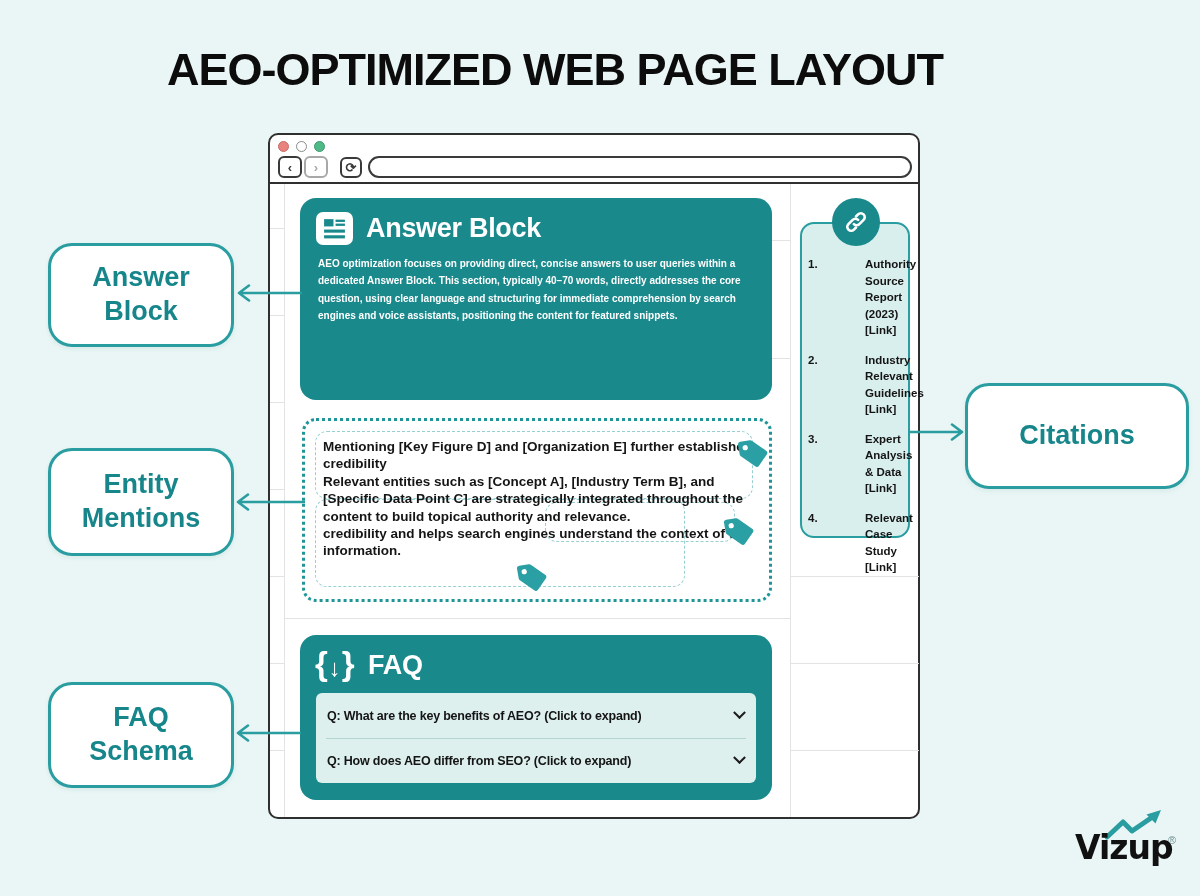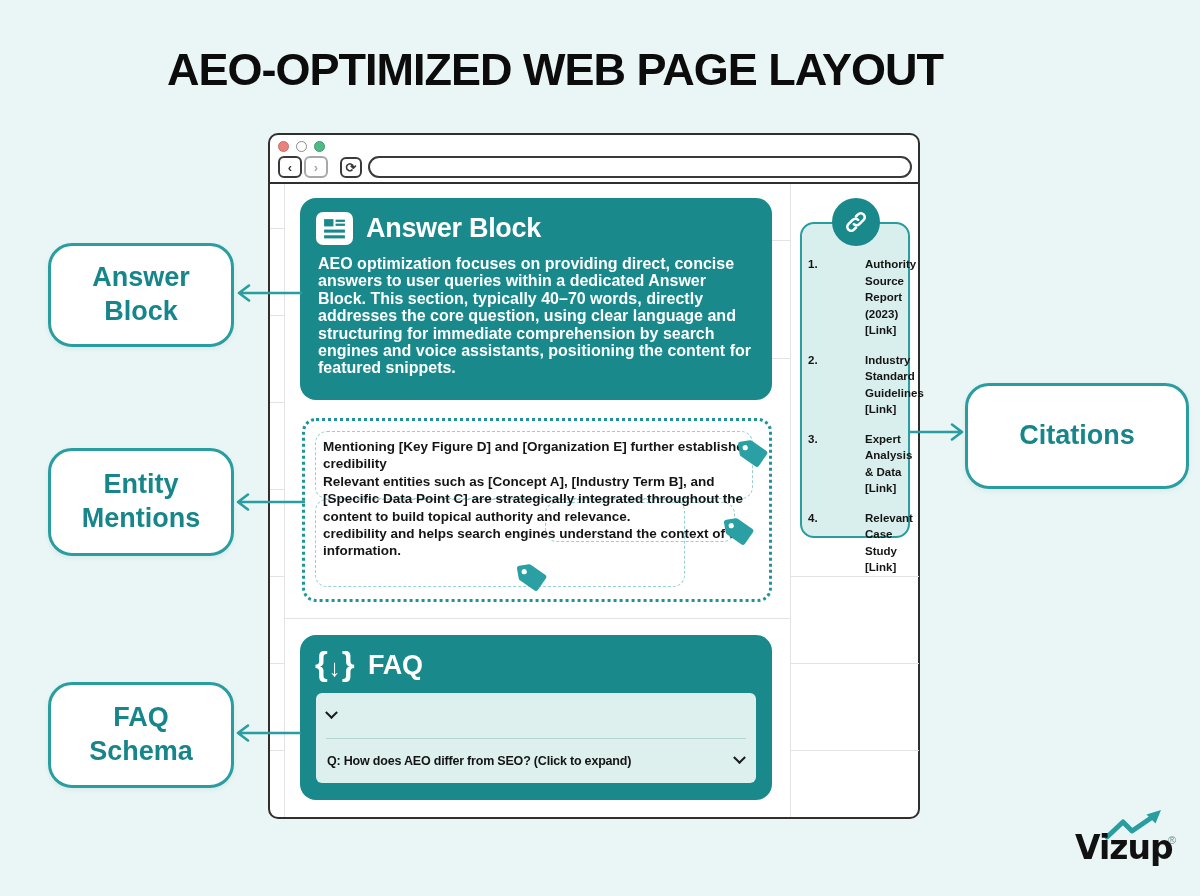--- a/index.html
+++ b/index.html
@@ -42,7 +42,7 @@
   #answer-icon { position:absolute; left:16px; top:14px; width:37px; height:33px;
     background:#fff; border-radius:7px; display:flex; align-items:center; justify-content:center; }
   #answer-body { position:absolute; left:18px; top:57px; width:436px; color:#ffffff;
-    font-size:16px; line-height:17.4px; font-weight:700; }
+    font-size:10px; line-height:17.4px; font-weight:700; }
 
   
   #entity-block { position:absolute; left:302px; top:418px; width:470px; height:184px;

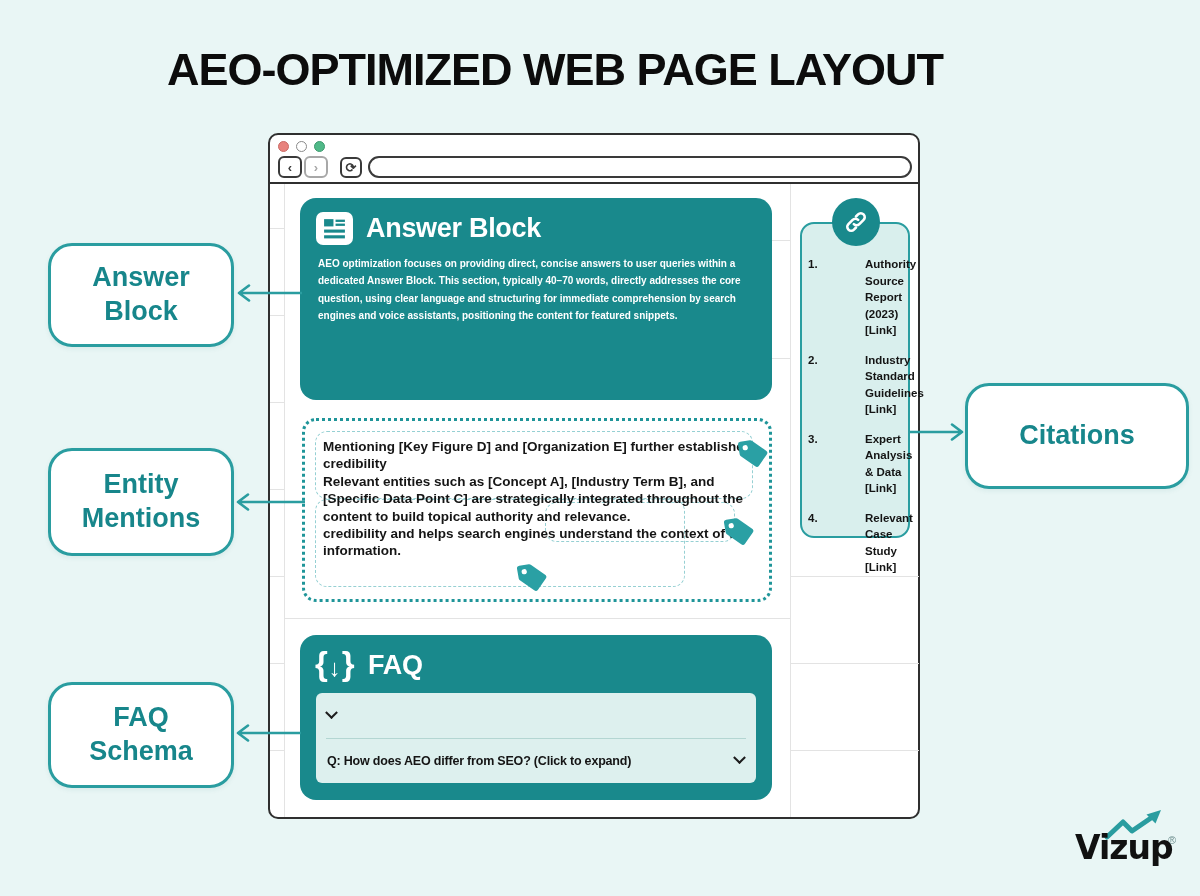--- a/index.html
+++ b/index.html
@@ -211,7 +211,7 @@
     </div>
     <div class="cit-item">
       <span class="num">2.</span>
-      <span class="txt">Industry Standard Guidelines [Link]</span>
+      <span class="txt">Industry Relevant Guidelines [Link]</span>
     </div>
     <div class="cit-item">
       <span class="num">3.</span>

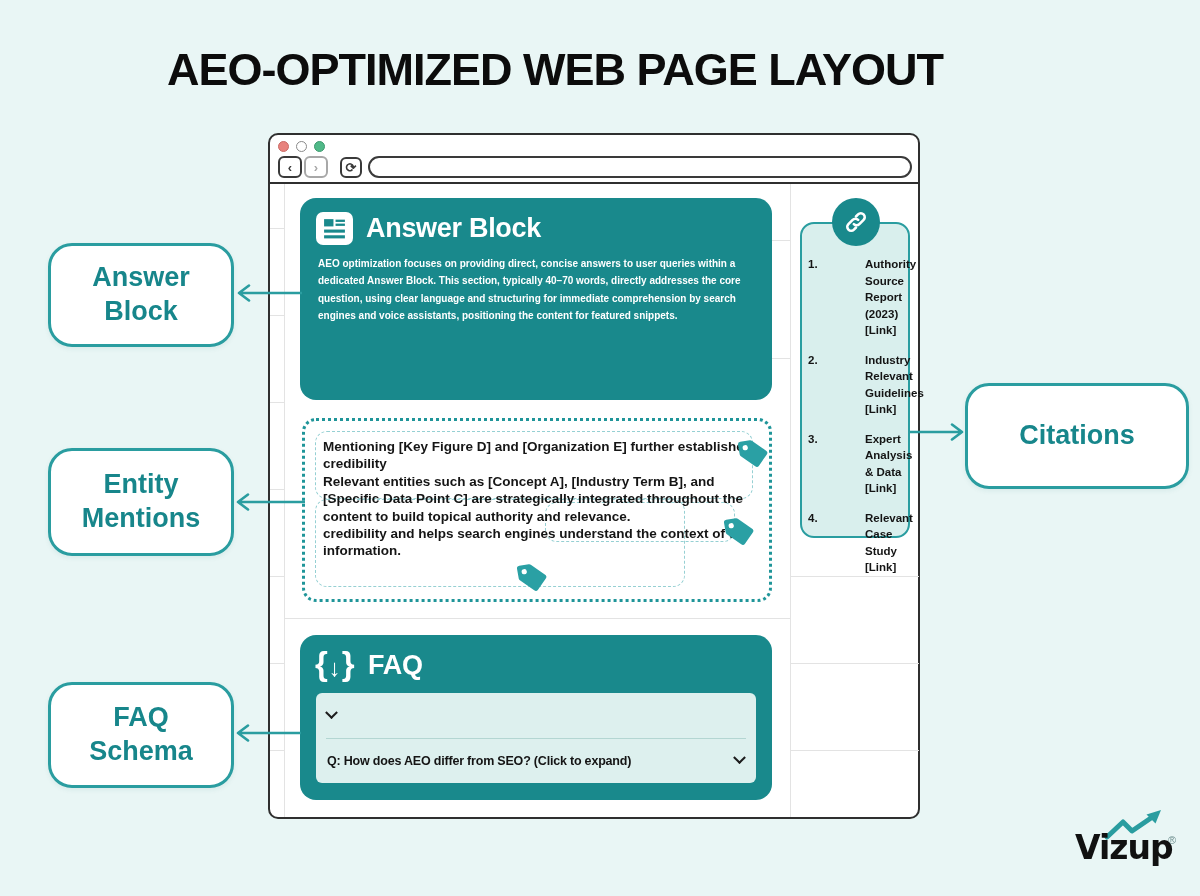--- a/index.html
+++ b/index.html
@@ -187,6 +187,7 @@
     <div class="blk-head" id="faq-heading">FAQ</div>
     <div id="faq-panel">
       <div class="faq-row" style="top:0;">
+        <span class="q">Q: What are the key benefits of AEO? (Click to expand)</span>
         <span class="chev"></span>
       </div>
       <div class="faq-div"></div>

